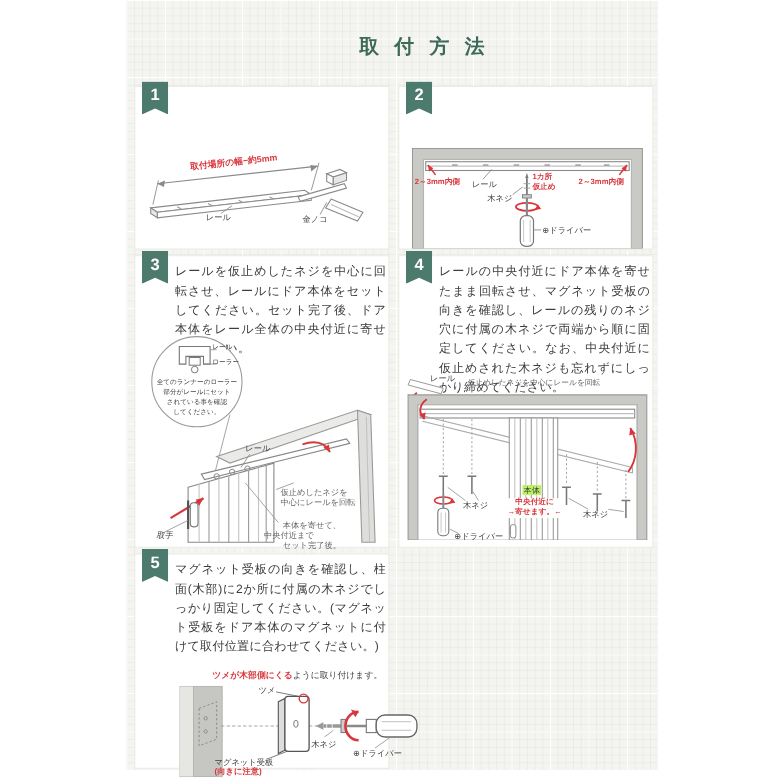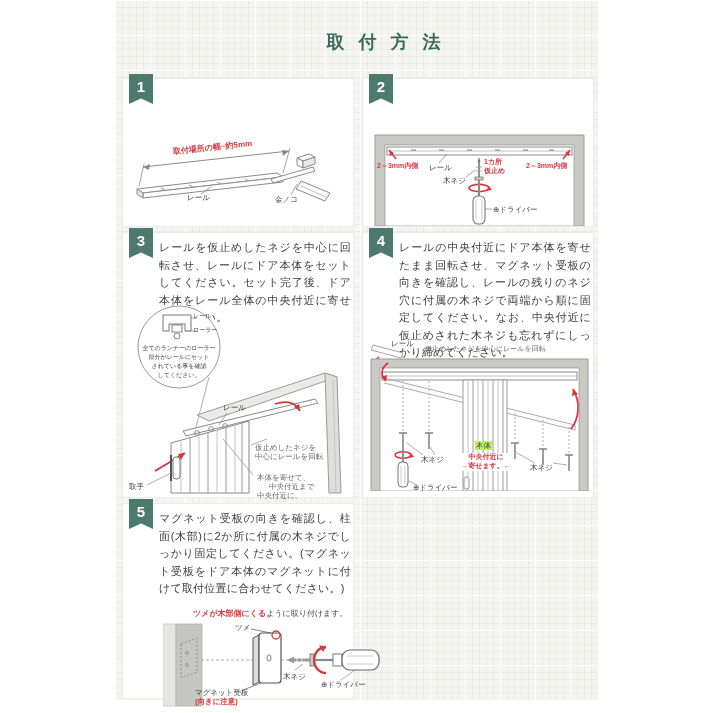--- a/index.html
+++ b/index.html
@@ -215,7 +215,7 @@
       <div class="lbl" style="left:130px;top:168px;color:#666;">本体を寄せて、</div>
       <div class="lbl" style="left:142px;top:177px;color:#666;">中央付近まで</div>
       <div class="lbl" style="left:130px;top:186px;color:#666;">中央付近に。</div>
-      <div class="lbl dark" style="left:2px;top:177px;">取手</div>
+      <div class="lbl dark" style="left:15px;top:177px;font-style:italic;">取手</div>
     </div>
   </section>
 

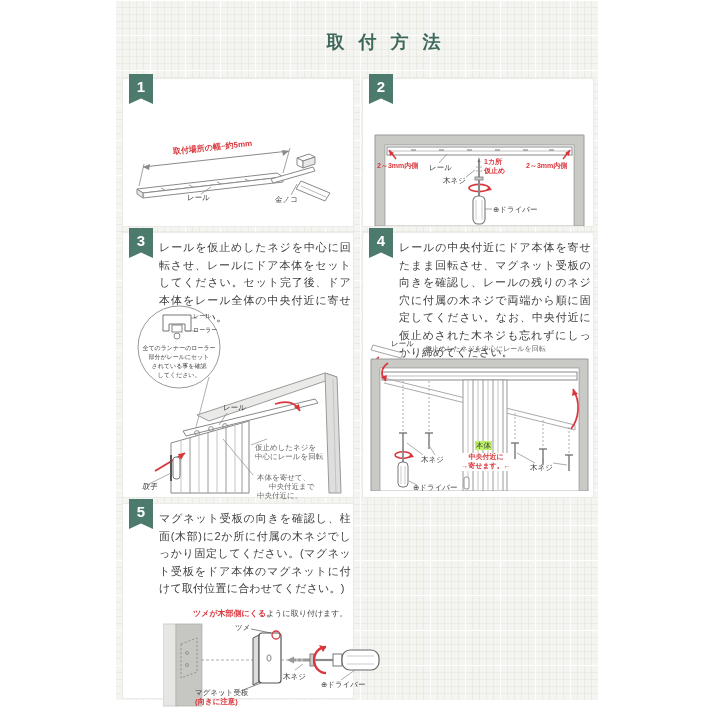--- a/index.html
+++ b/index.html
@@ -213,7 +213,7 @@
       <div class="lbl" style="left:128px;top:138px;color:#666;">仮止めしたネジを</div>
       <div class="lbl" style="left:128px;top:147px;color:#666;">中心にレールを回転</div>
       <div class="lbl" style="left:130px;top:168px;color:#666;">本体を寄せて、</div>
-      <div class="lbl" style="left:142px;top:177px;color:#666;">中央付近まで</div>
+      <div class="lbl" style="left:113px;top:177px;color:#666;">中央付近まで</div>
       <div class="lbl" style="left:130px;top:186px;color:#666;">中央付近に。</div>
       <div class="lbl dark" style="left:15px;top:177px;font-style:italic;">取手</div>
     </div>

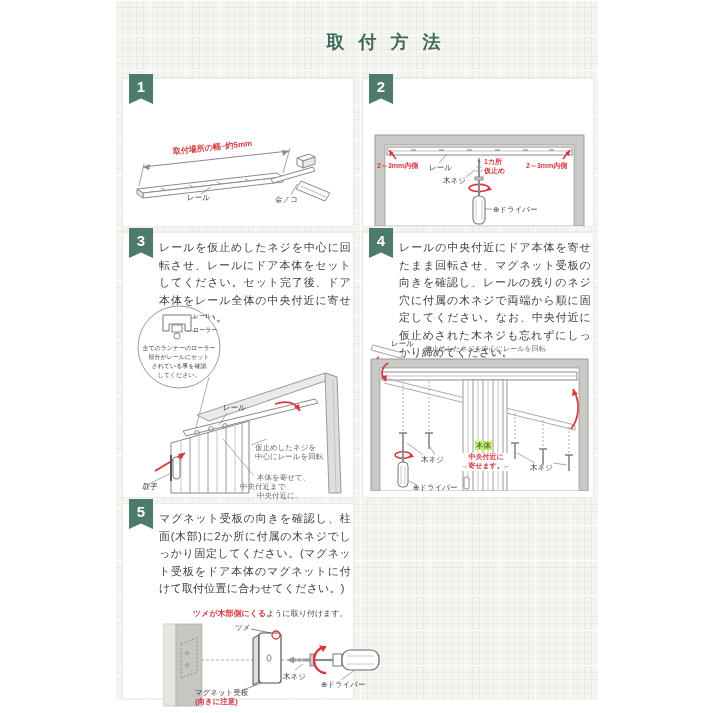--- a/index.html
+++ b/index.html
@@ -214,7 +214,7 @@
       <div class="lbl" style="left:128px;top:147px;color:#666;">中心にレールを回転</div>
       <div class="lbl" style="left:130px;top:168px;color:#666;">本体を寄せて、</div>
       <div class="lbl" style="left:113px;top:177px;color:#666;">中央付近まで</div>
-      <div class="lbl" style="left:130px;top:186px;color:#666;">中央付近に。</div>
+      <div class="lbl" style="left:130px;top:186px;color:#666;">セット完了後。</div>
       <div class="lbl dark" style="left:15px;top:177px;font-style:italic;">取手</div>
     </div>
   </section>

